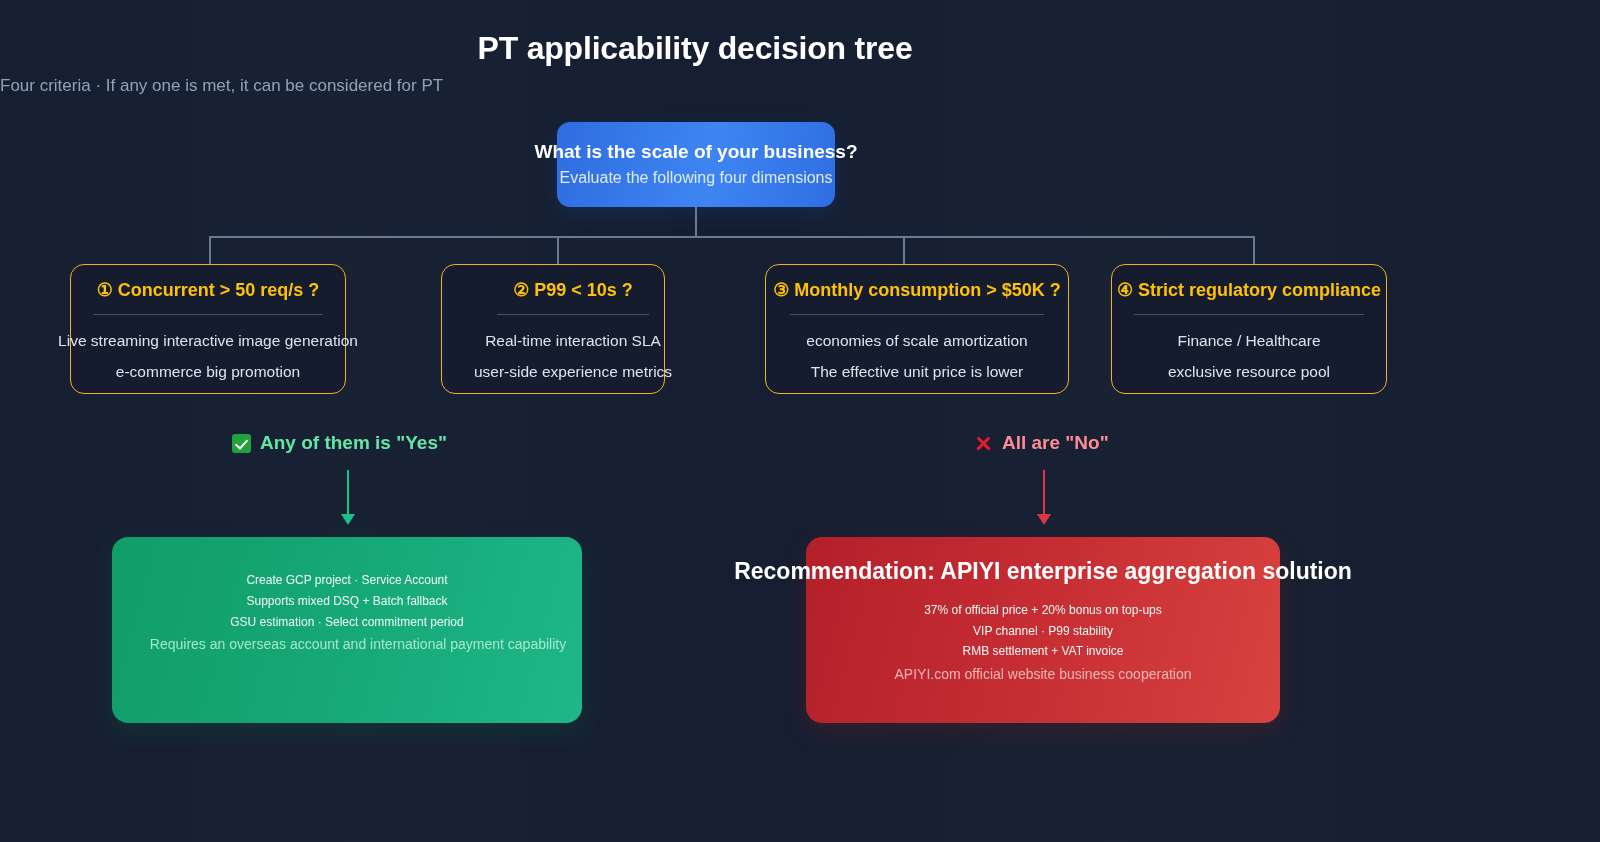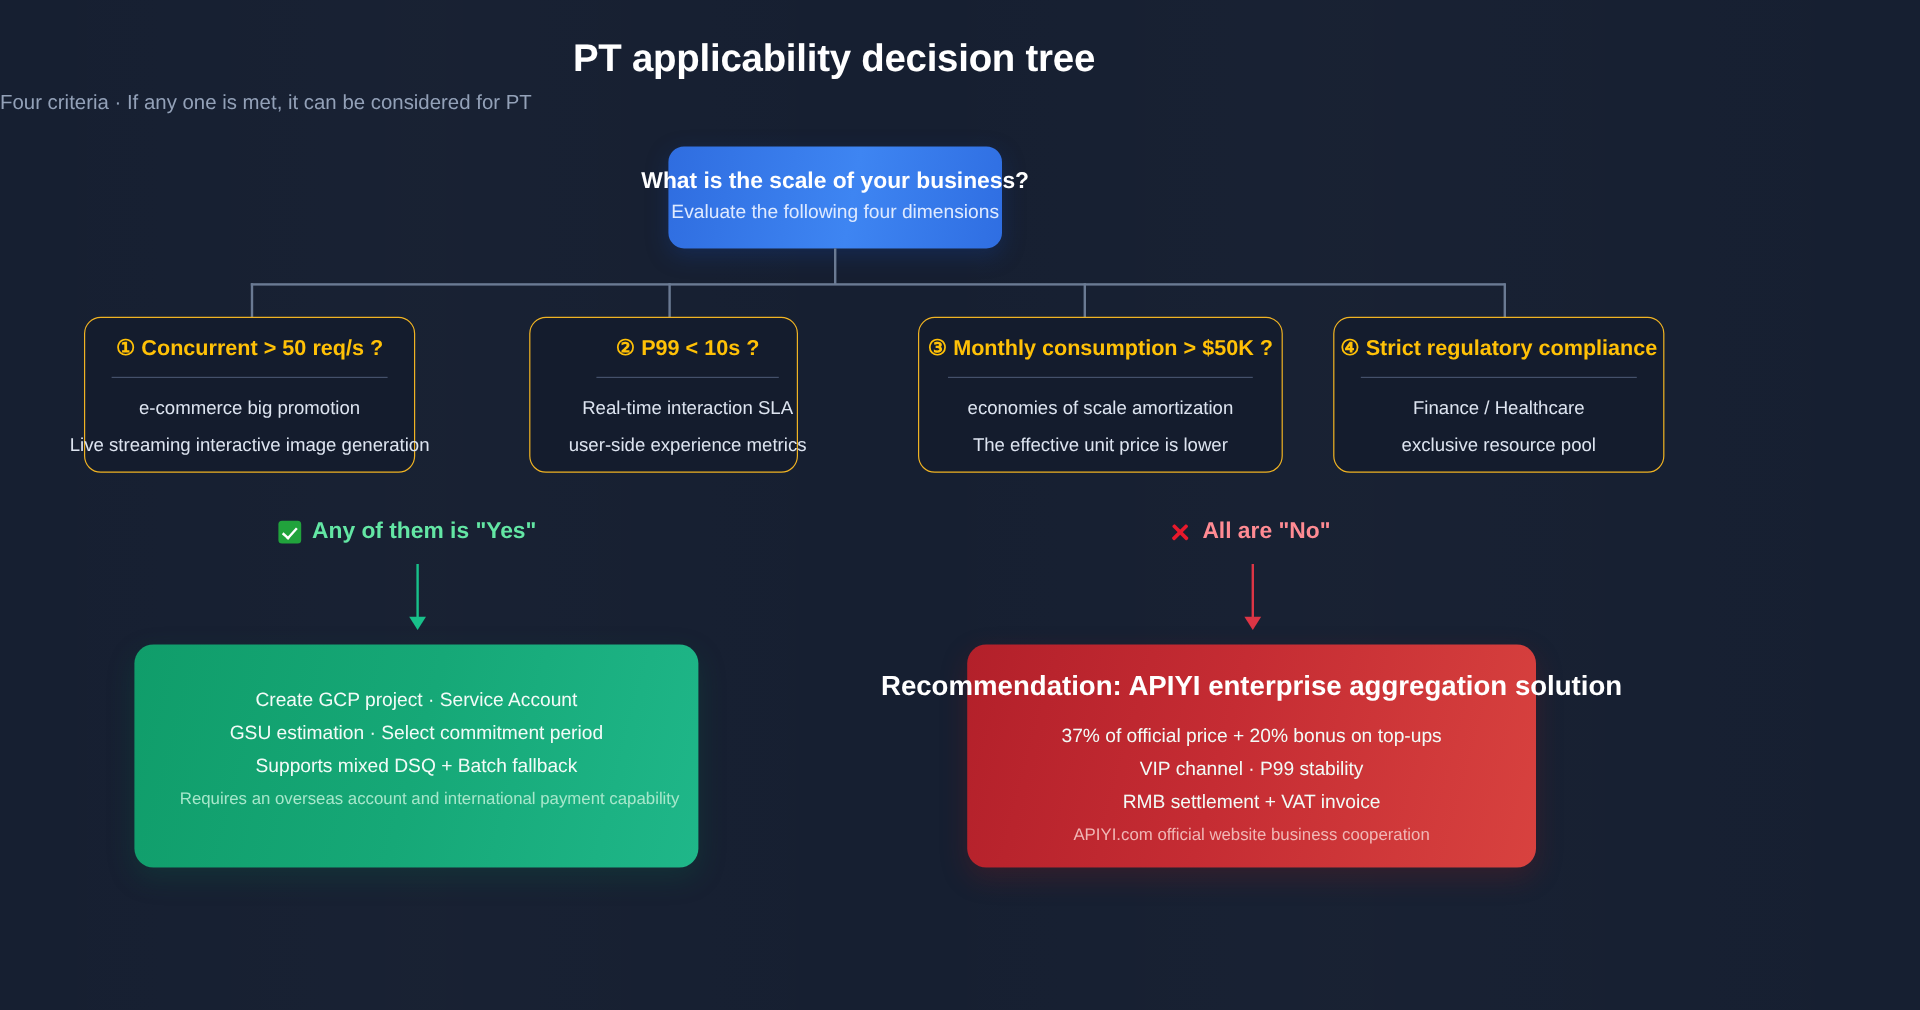--- a/index.html
+++ b/index.html
@@ -267,8 +267,8 @@
   <div class="crit-card" id="crit-1">
     <div class="crit-head">① Concurrent &gt; 50 req/s ?</div>
     <div class="crit-rule"></div>
+    <div class="crit-line">Live streaming interactive image generation</div>
     <div class="crit-line">e-commerce big promotion</div>
-    <div class="crit-line">Live streaming interactive image generation</div>
   </div>
 
   <div class="crit-card" id="crit-2">

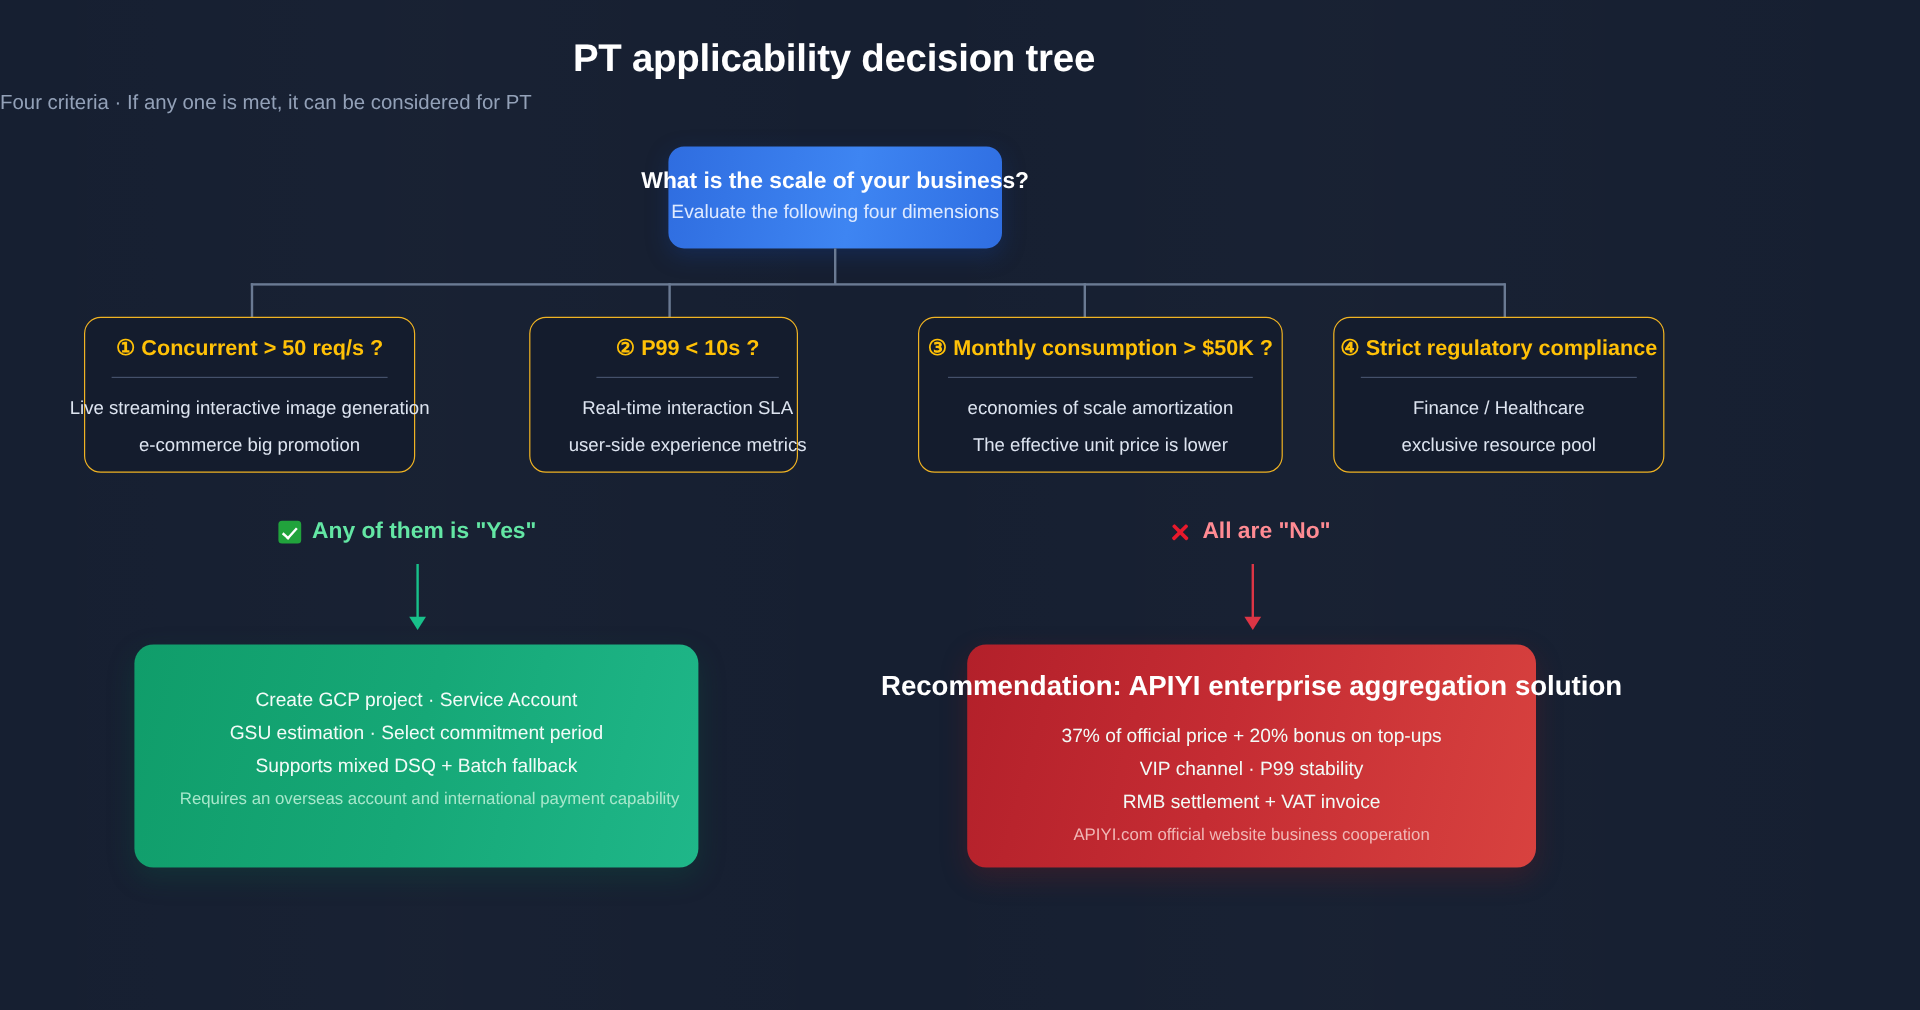--- a/index.html
+++ b/index.html
@@ -218,7 +218,7 @@
     line-height: 1.3;
   }
   .result-line {
-    font-size: 16px;
+    font-size: 12px;
     color: #f2fbf7;
     white-space: nowrap;
     line-height: 1.73;

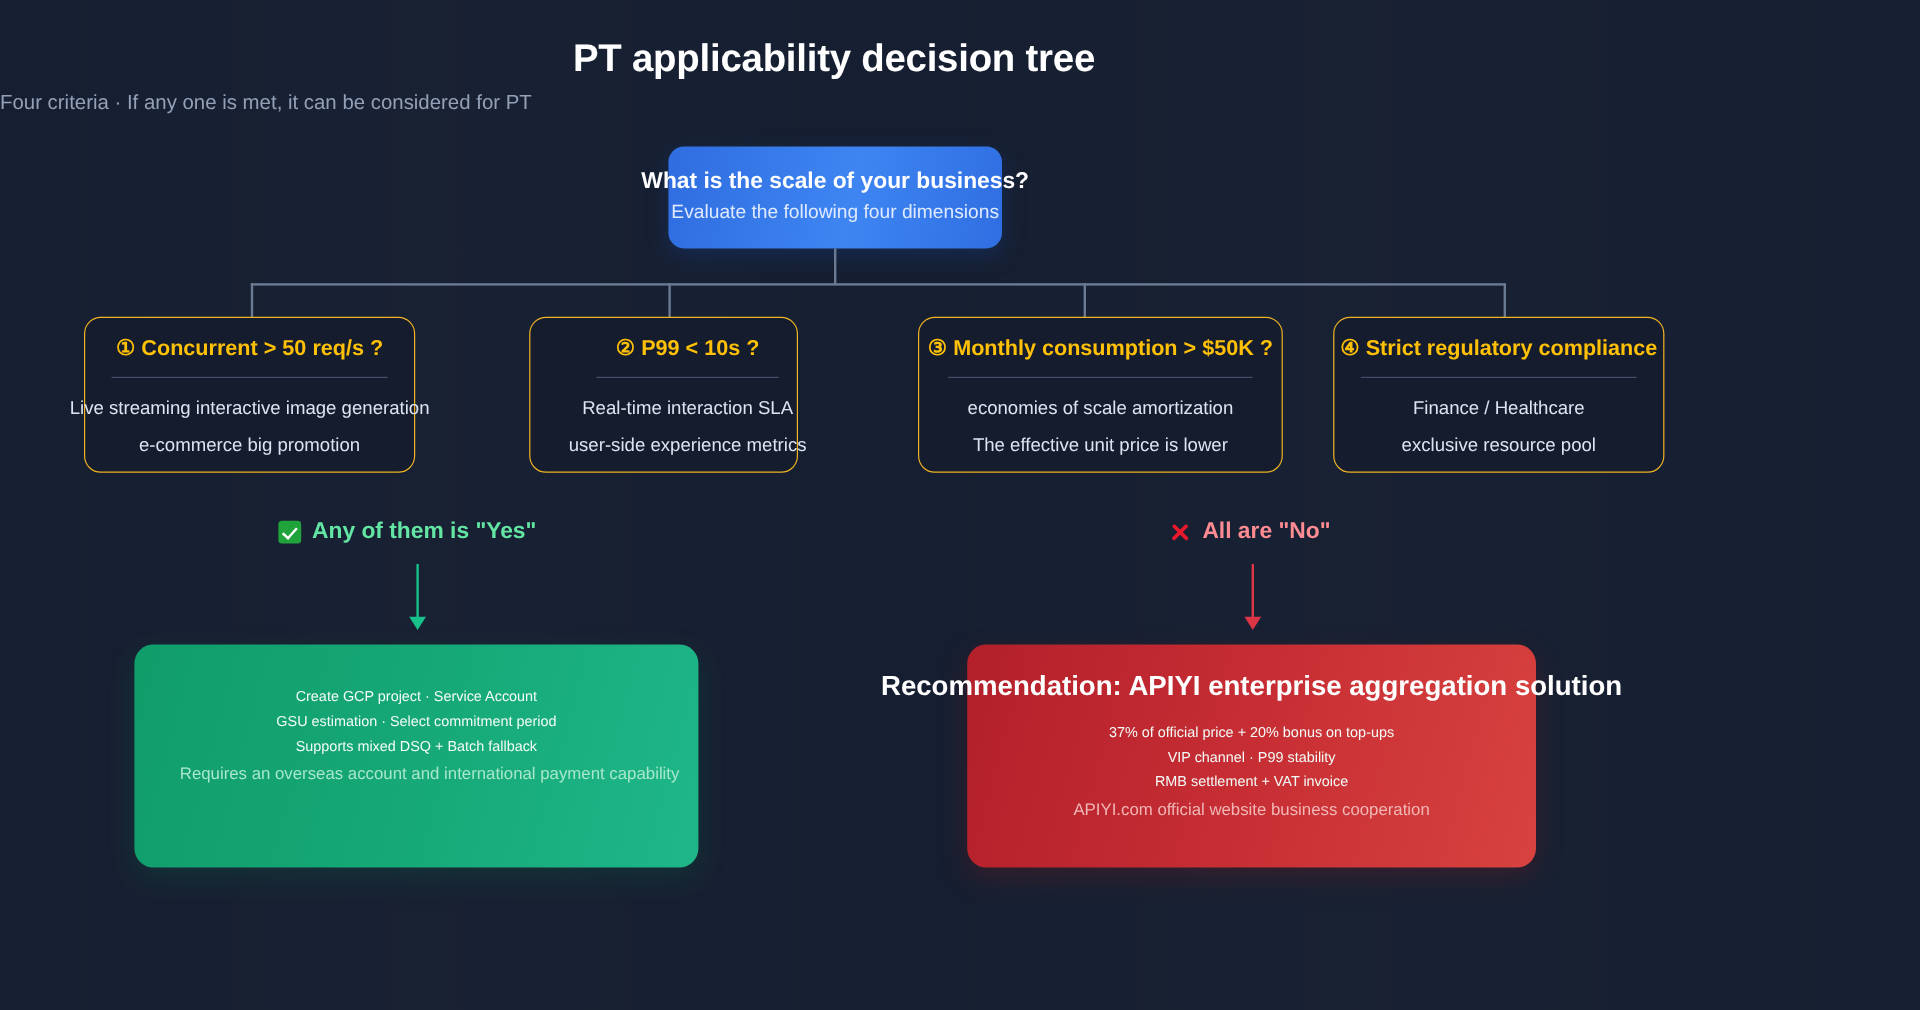--- a/index.html
+++ b/index.html
@@ -306,8 +306,8 @@
 
   <div class="result-box" id="result-green">
     <div class="result-line first">Create GCP project · Service Account</div>
+    <div class="result-line">Supports mixed DSQ + Batch fallback</div>
     <div class="result-line">GSU estimation · Select commitment period</div>
-    <div class="result-line">Supports mixed DSQ + Batch fallback</div>
     <div class="result-note">Requires an overseas account and international payment capability</div>
   </div>
 

